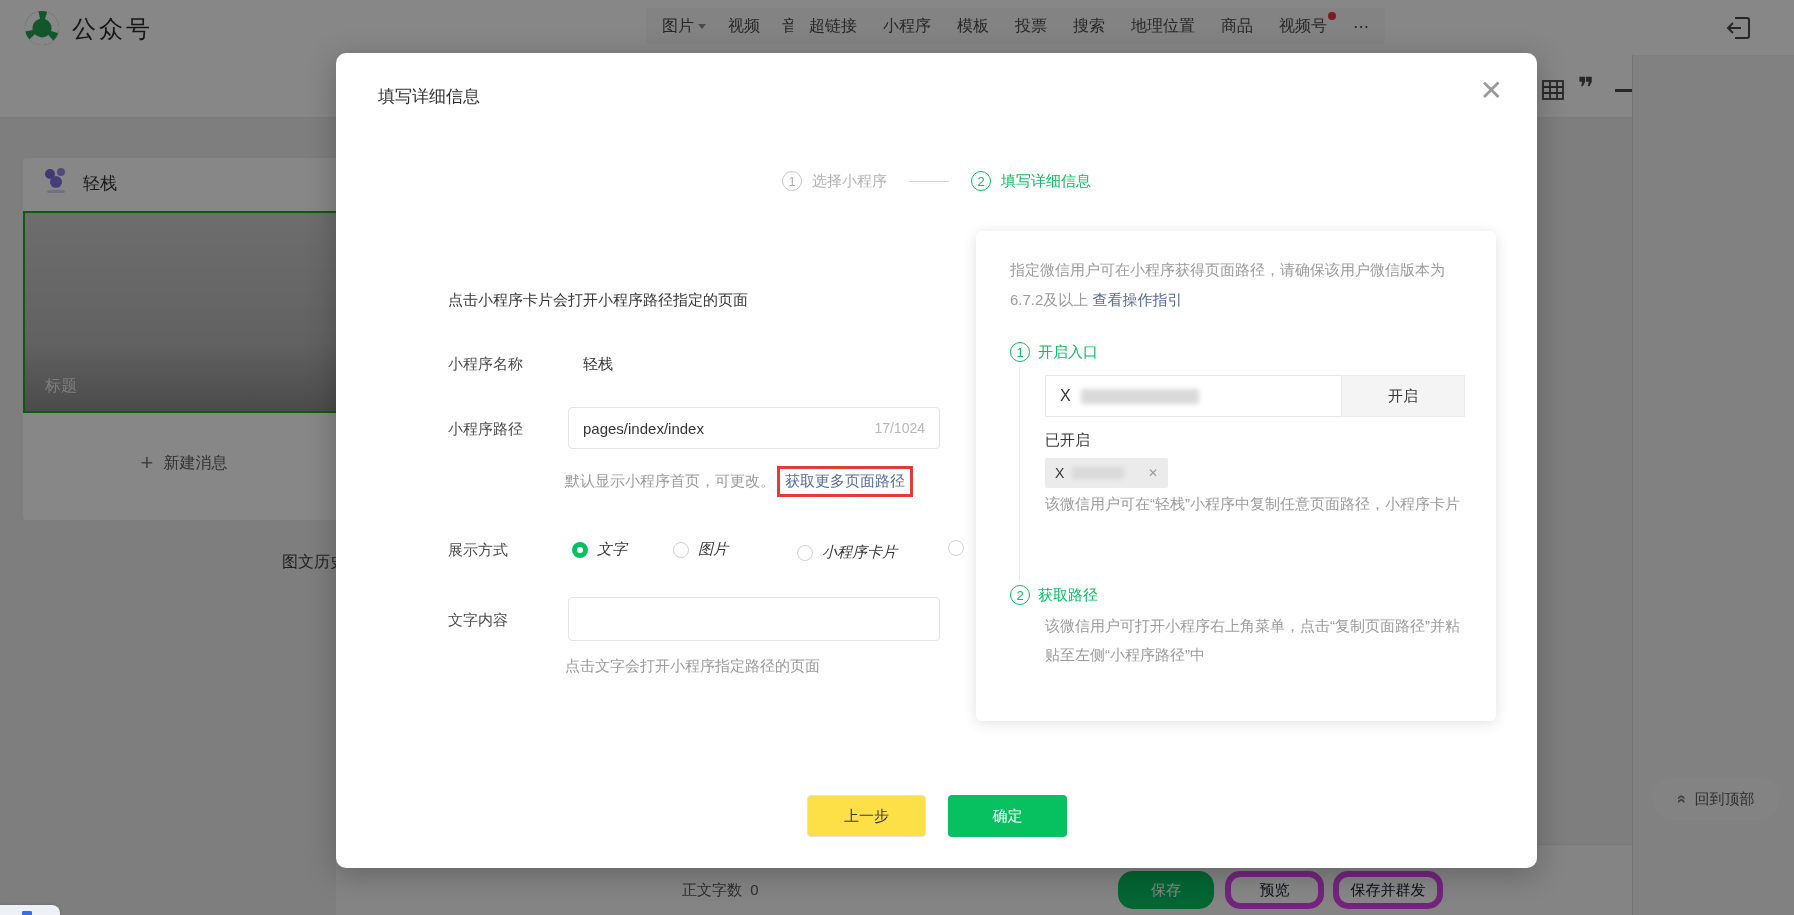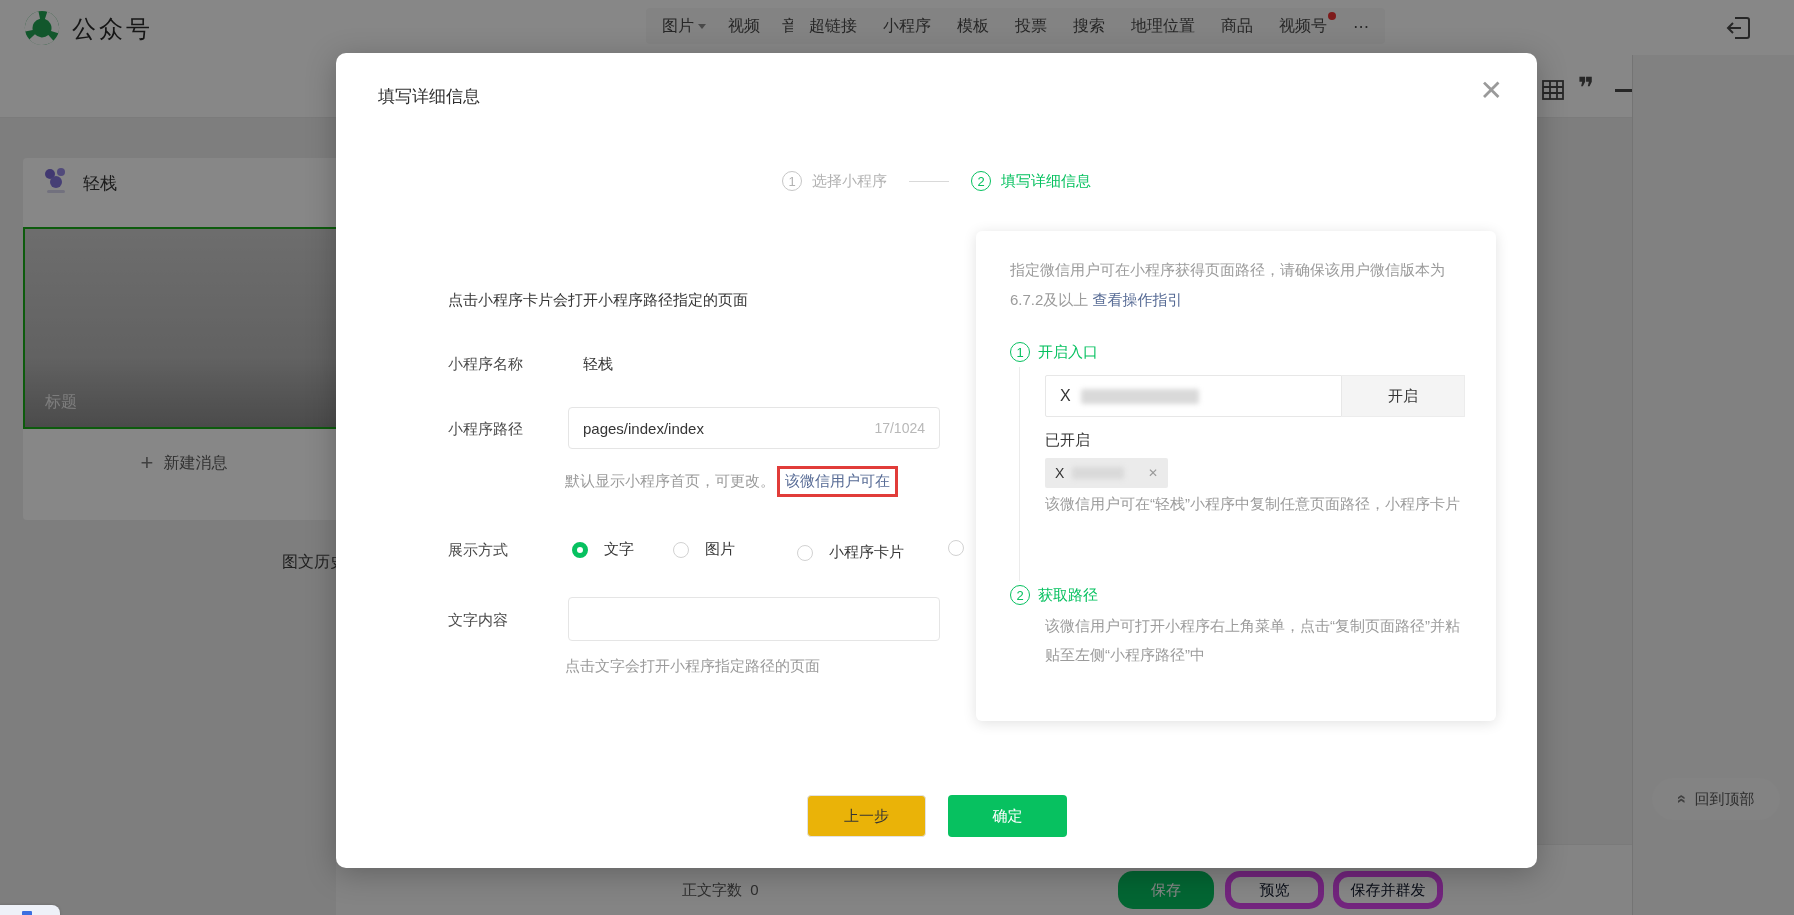--- a/index.html
+++ b/index.html
@@ -19,7 +19,7 @@
   .right-strip{left:1632px;top:55px;width:162px;height:860px;background:#f3f3f3;border-left:1px solid #dcdcdc;}
 
   .sidebar-card{left:23px;top:158px;width:322px;height:362px;background:#fff;border-radius:4px;}
-  .cover{left:23px;top:211px;width:318px;height:198px;border:2px solid #1aad19;background:linear-gradient(#cfcfcf,#adadad);margin-top:16px;}
+  .cover{left:23px;top:211px;width:318px;height:198px;border:2px solid #1aad19;background:linear-gradient(#cfcfcf,#adadad);}
   .cover-shade{position:absolute;left:0;bottom:0;width:100%;height:70px;background:linear-gradient(rgba(0,0,0,0),rgba(0,0,0,.18));}
   .cover-title{position:absolute;left:20px;bottom:14px;font-size:16px;color:#ededed;}
   .new-msg{left:23px;top:448px;width:322px;height:30px;display:flex;align-items:center;justify-content:center;gap:10px;color:#5f5f5f;font-size:16px;}

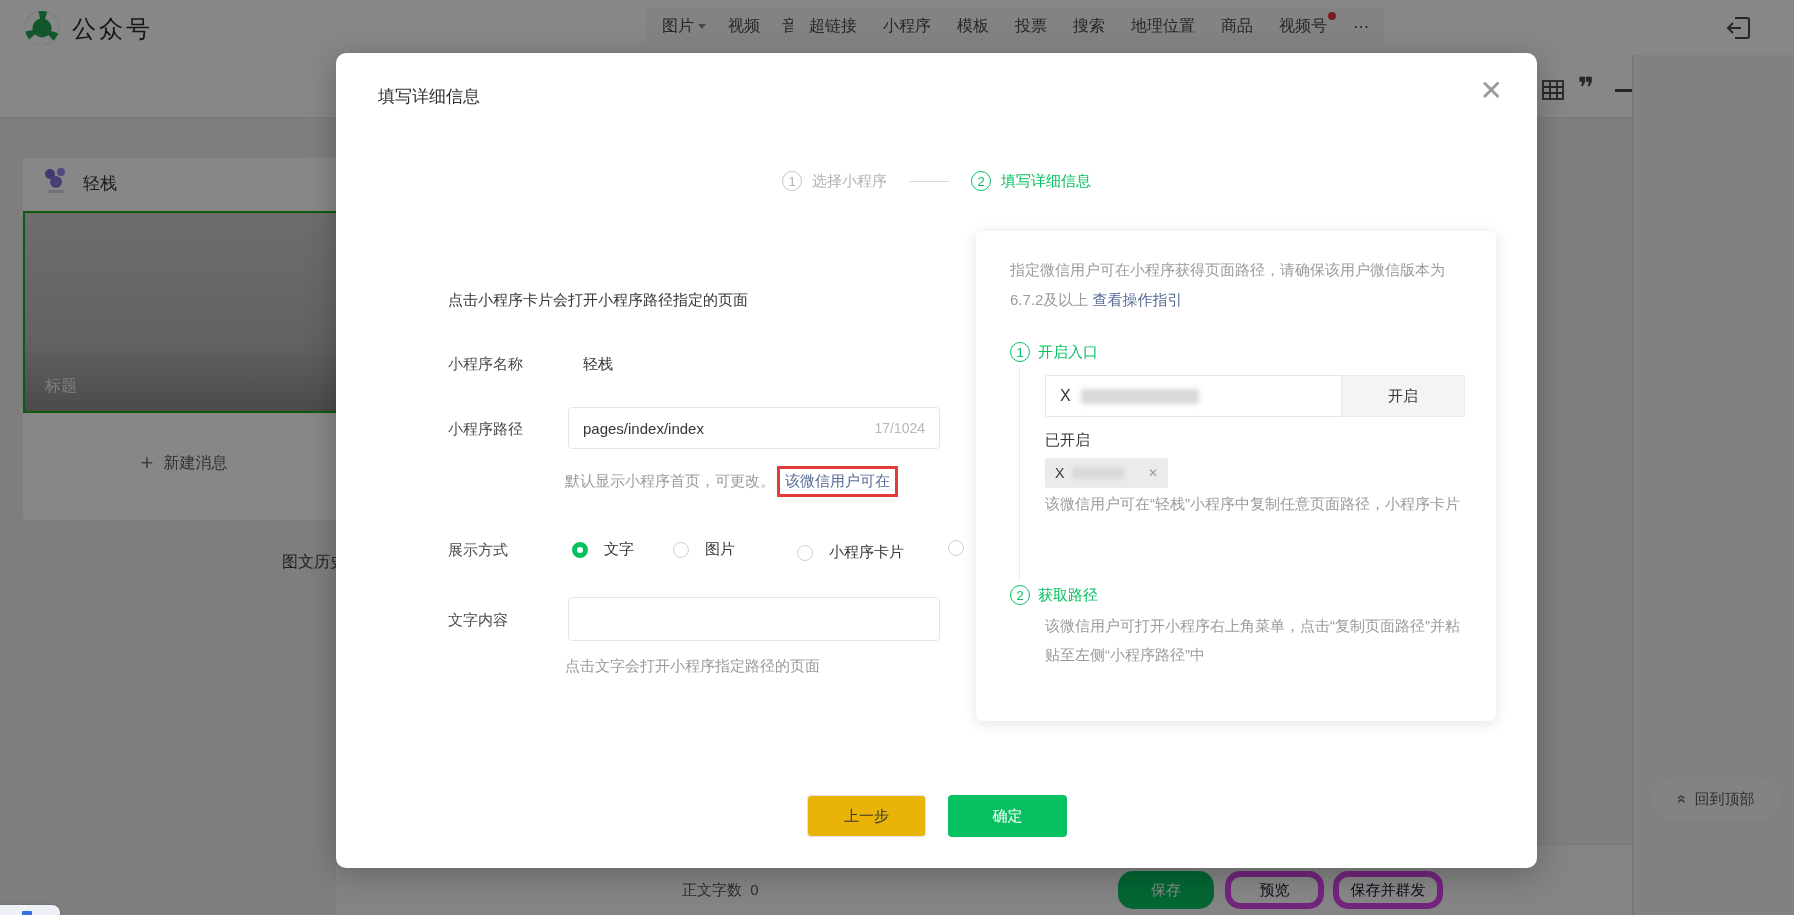--- a/index.html
+++ b/index.html
@@ -204,7 +204,7 @@
     <div class="abs" style="left:229px;top:407px;display:flex;align-items:center;">
       <span class="hint" style="line-height:42px;">默认显示小程序首页，可更改。</span>
       <span class="red-box">
-        <a class="link" style="font-size:15px;">该微信用户可在</a>
+        <a class="link" style="font-size:15px;">获取更多页面路径</a>
       </span>
     </div>
 

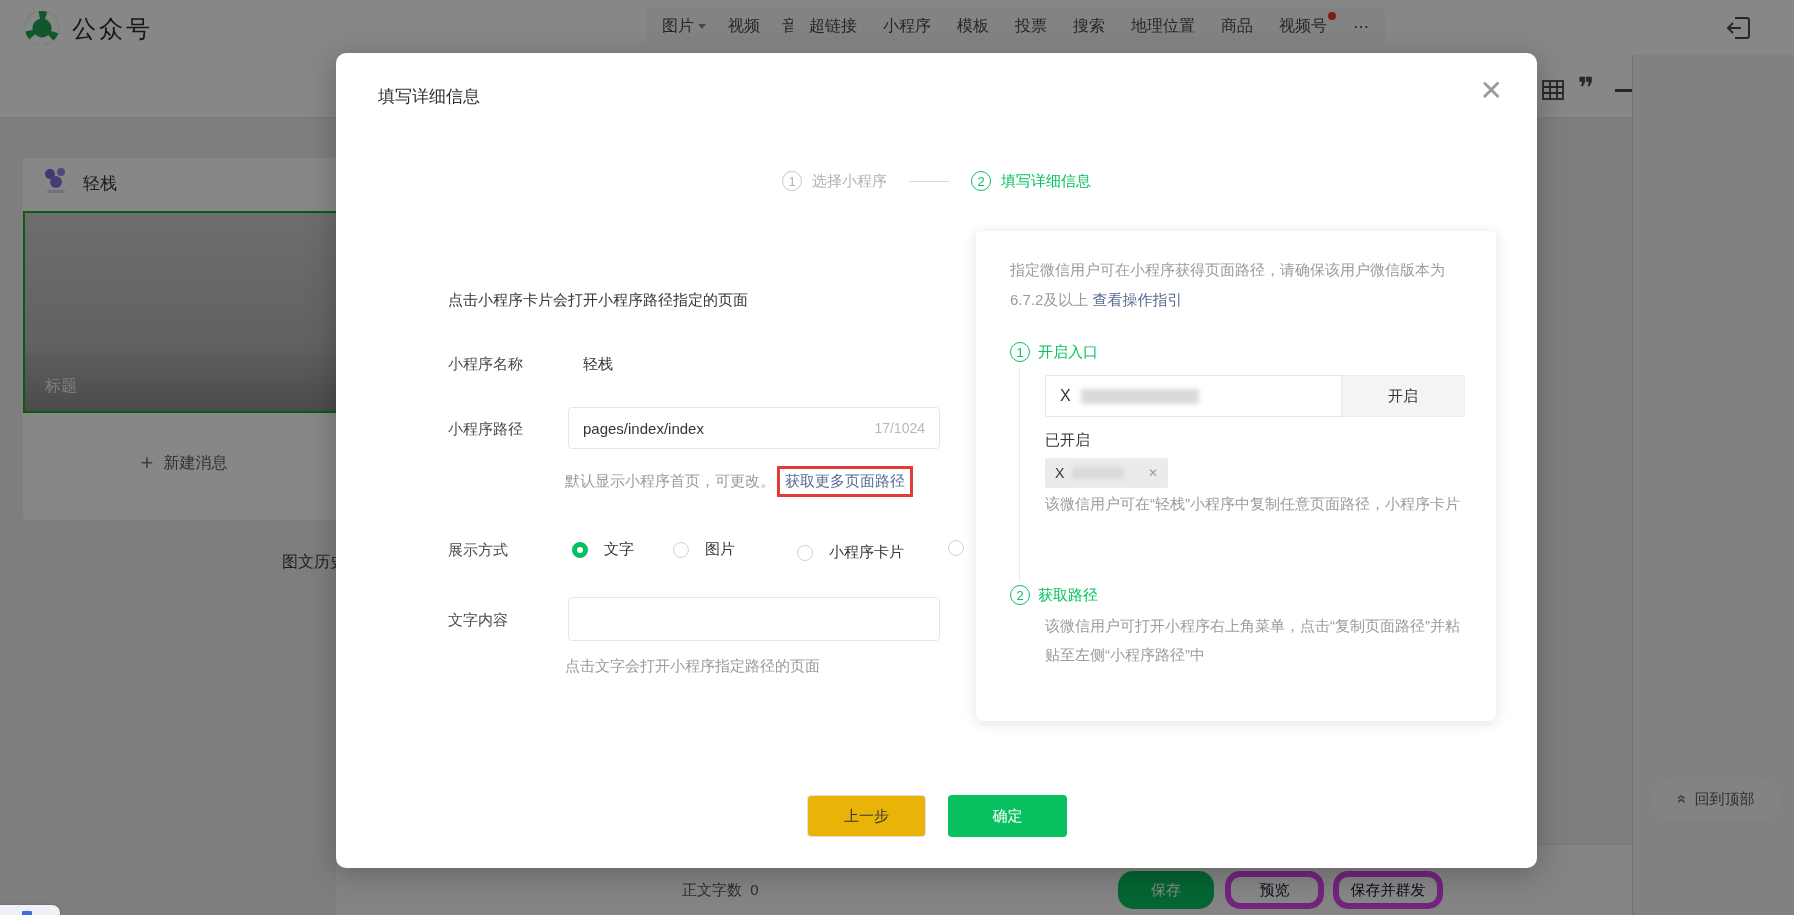--- a/index.html
+++ b/index.html
@@ -57,7 +57,7 @@
   .hint{font-size:15px;color:#9a9a9a;}
   .link{color:#576b95;cursor:pointer;text-decoration:none;}
   .red-box{display:inline-block;border:3px solid #e13c39;padding:3px 5px;margin-left:2px;}
-  .radio-item{display:flex;align-items:center;gap:16px;font-size:15px;color:#353535;}
+  .radio-item{display:flex;align-items:center;gap:9px;font-size:15px;color:#353535;font-style:italic;}
   .radio{width:16px;height:16px;border-radius:50%;box-sizing:border-box;border:1px solid #d2d2d2;background:#fff;}
   .radio.sel{border:5px solid #07c160;}
   .m-btn{border-radius:4px;display:flex;align-items:center;justify-content:center;font-size:15px;cursor:pointer;box-sizing:border-box;}

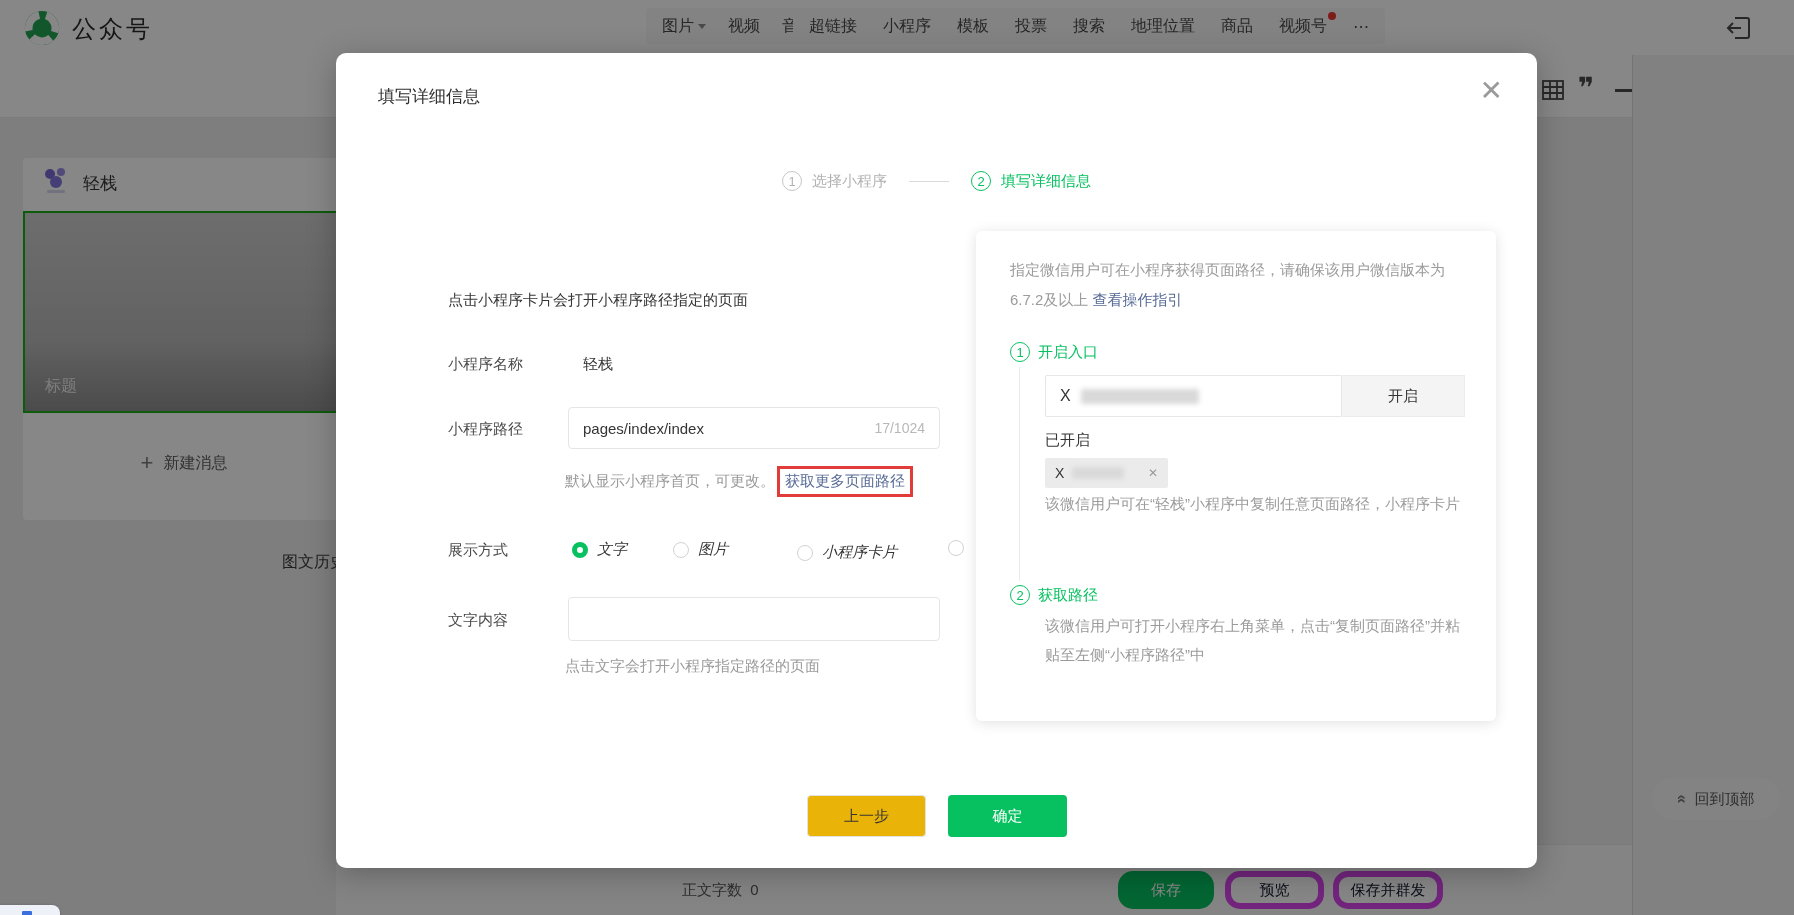--- a/index.html
+++ b/index.html
@@ -61,7 +61,7 @@
   .radio{width:16px;height:16px;border-radius:50%;box-sizing:border-box;border:1px solid #d2d2d2;background:#fff;}
   .radio.sel{border:5px solid #07c160;}
   .m-btn{border-radius:4px;display:flex;align-items:center;justify-content:center;font-size:15px;cursor:pointer;box-sizing:border-box;}
-  .m-prev{left:471px;top:742px;width:119px;height:42px;background:#eab308;border:1px solid #e2e2e2;color:#353535;}
+  .m-prev{left:471px;top:742px;width:119px;height:42px;background:#fde047;border:1px solid #e2e2e2;color:#353535;}
   .m-ok{left:612px;top:742px;width:119px;height:42px;background:#07c160;color:#fff;}
 
   

